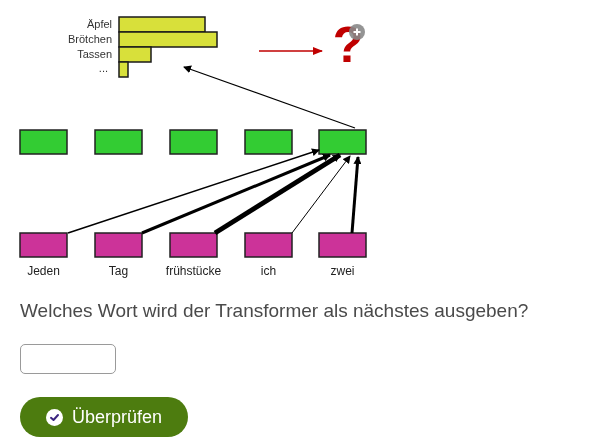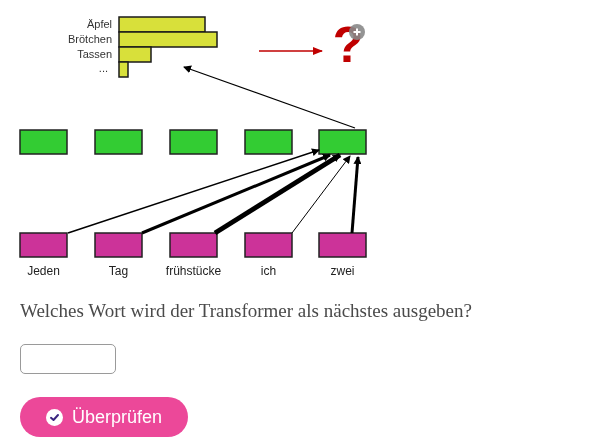--- a/index.html
+++ b/index.html
@@ -5,7 +5,7 @@
   html, body { margin: 0; padding: 0; background: #ffffff; }
   body { width: 600px; height: 445px; position: relative; overflow: hidden; font-family: "Liberation Sans", sans-serif; }
   #diagram { position: absolute; left: 0; top: 0; width: 600px; height: 285px; }
-  .question { position: absolute; left: 20px; top: 300px; font-size: 19px; color: #4a4a4a; white-space: nowrap; font-family: Liberation Serif, serif; }
+  .question { position: absolute; left: 20px; top: 300px; font-size: 19px; color: #4a4a4a; white-space: nowrap; }
   .answer-input { position: absolute; left: 20px; top: 344px; width: 96px; height: 30px; border: 1px solid #9a9a9a; border-radius: 5px; box-sizing: border-box; background: #fff; font-size: 15px; padding: 0 6px; }
   .check-button { position: absolute; left: 20px; top: 397px; width: 168px; height: 40px; border-radius: 20px; background: #ec4899; color: #fff; border: none; display: flex; align-items: center; justify-content: center; gap: 9px; font-size: 18px; font-family: "Liberation Sans", sans-serif; cursor: pointer; }
   .check-icon { width: 17px; height: 17px; border-radius: 50%; background: #fff; display: inline-flex; align-items: center; justify-content: center; }

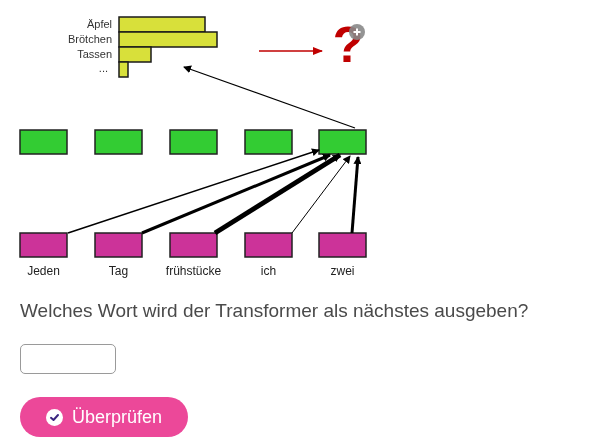--- a/index.html
+++ b/index.html
@@ -7,7 +7,7 @@
   #diagram { position: absolute; left: 0; top: 0; width: 600px; height: 285px; }
   .question { position: absolute; left: 20px; top: 300px; font-size: 19px; color: #4a4a4a; white-space: nowrap; }
   .answer-input { position: absolute; left: 20px; top: 344px; width: 96px; height: 30px; border: 1px solid #9a9a9a; border-radius: 5px; box-sizing: border-box; background: #fff; font-size: 15px; padding: 0 6px; }
-  .check-button { position: absolute; left: 20px; top: 397px; width: 168px; height: 40px; border-radius: 20px; background: #ec4899; color: #fff; border: none; display: flex; align-items: center; justify-content: center; gap: 9px; font-size: 18px; font-family: "Liberation Sans", sans-serif; cursor: pointer; }
+  .check-button { position: absolute; left: 20px; top: 397px; width: 168px; height: 40px; border-radius: 20px; background: #4d7c0f; color: #fff; border: none; display: flex; align-items: center; justify-content: center; gap: 9px; font-size: 18px; font-family: "Liberation Sans", sans-serif; cursor: pointer; }
   .check-icon { width: 17px; height: 17px; border-radius: 50%; background: #fff; display: inline-flex; align-items: center; justify-content: center; }
 </style>
 </head>

